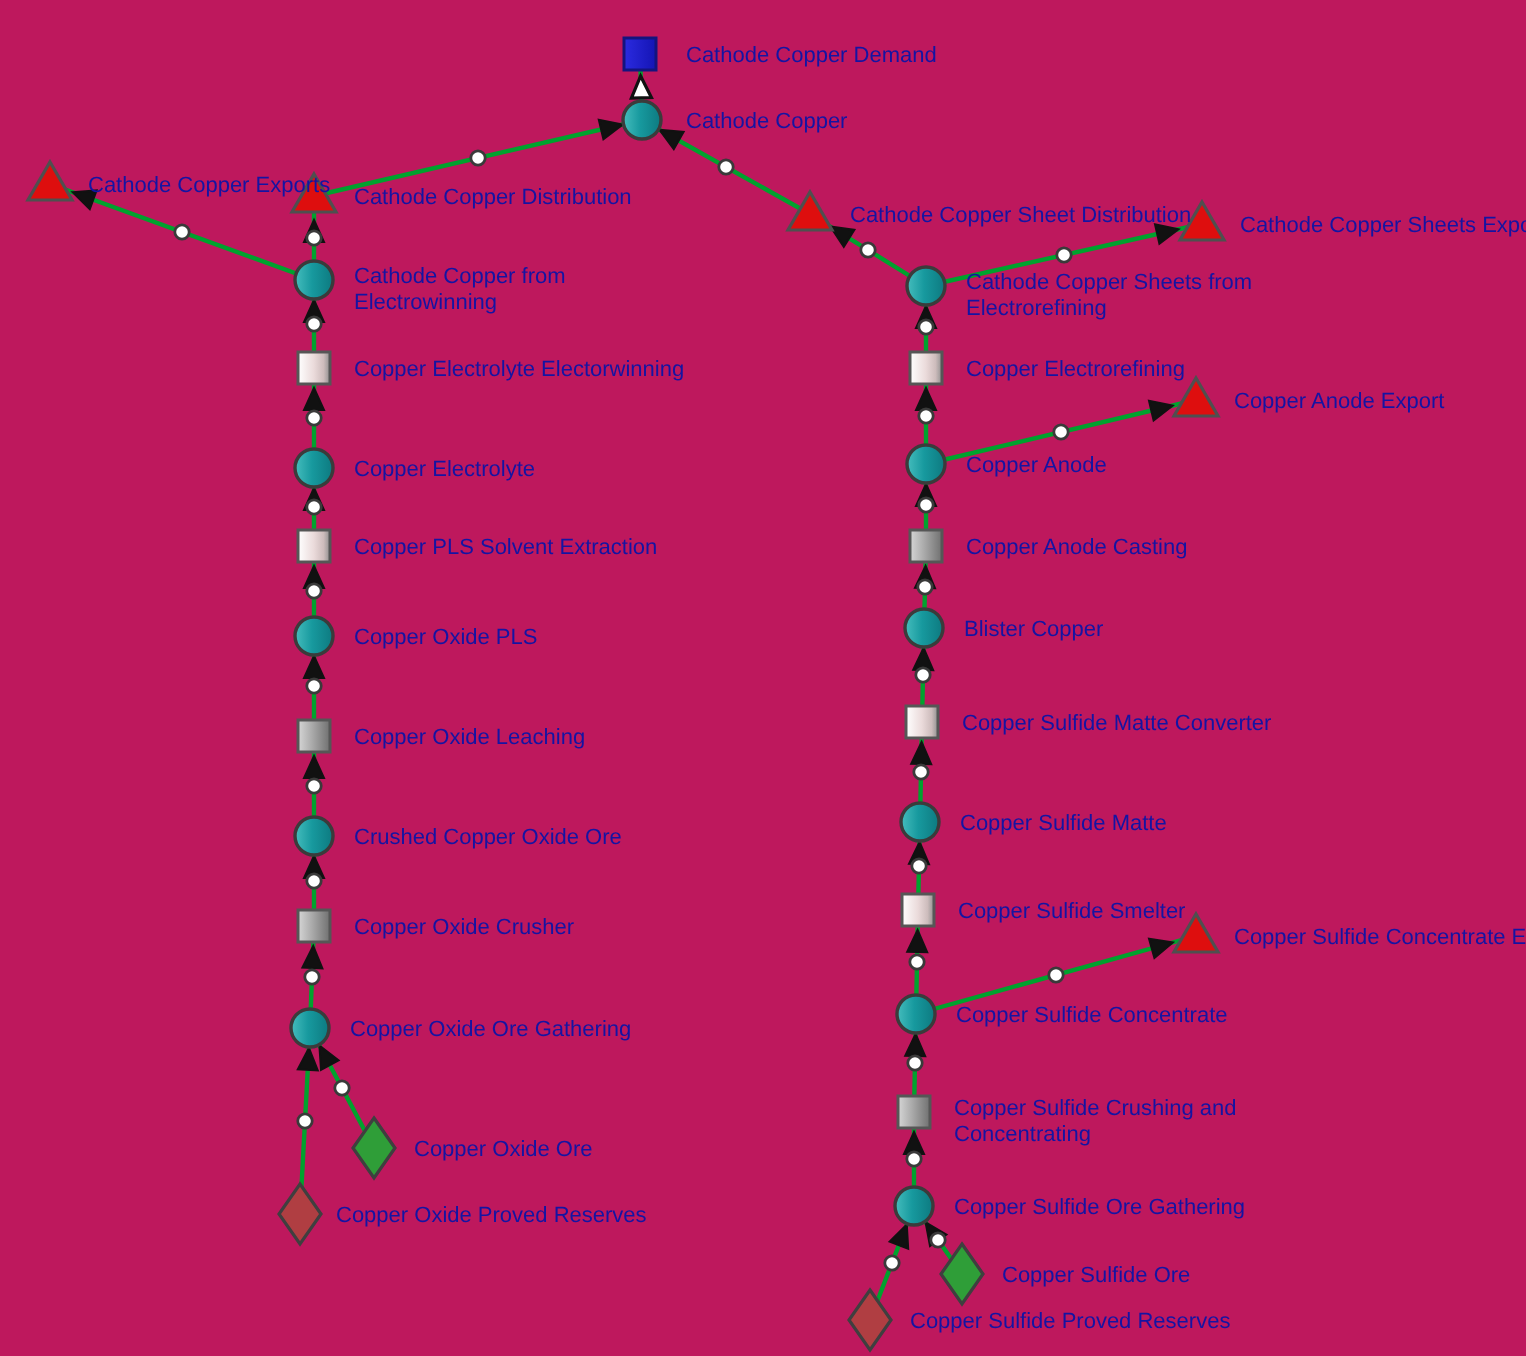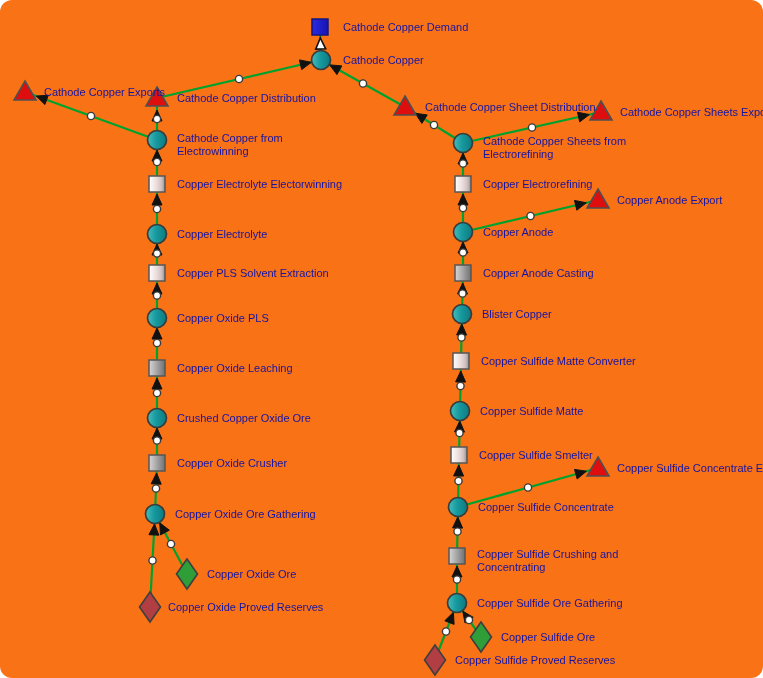--- a/index.html
+++ b/index.html
@@ -3,7 +3,7 @@
 <meta charset="utf-8">
 <style>
   html,body{margin:0;padding:0;background:#ffffff;}
-  #stage{position:relative;width:763px;height:678px;background:#f97316;overflow:hidden;border-radius:12px;}
+  #stage{position:relative;width:763px;height:678px;background:#be185d;overflow:hidden;}
   svg{display:block;}
   svg text{font-family:"Liberation Sans",sans-serif;font-size:11px;}
 </style>

